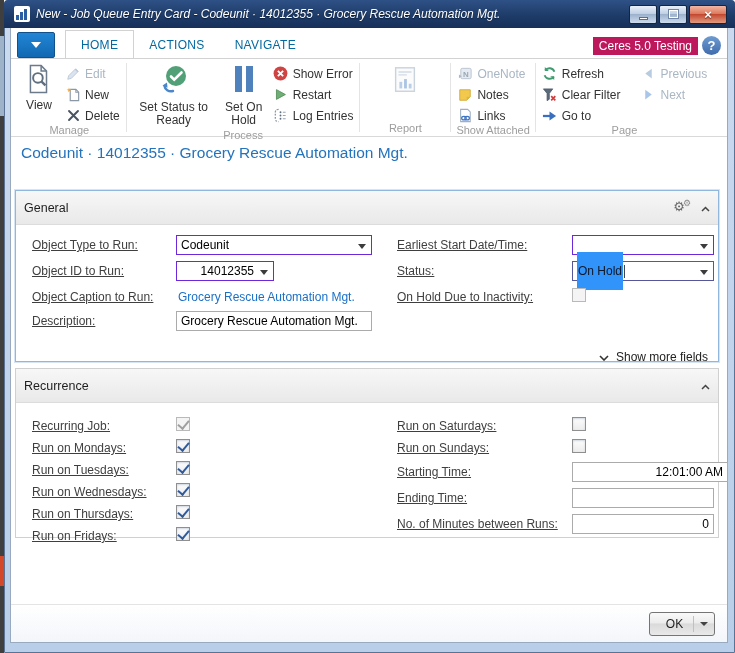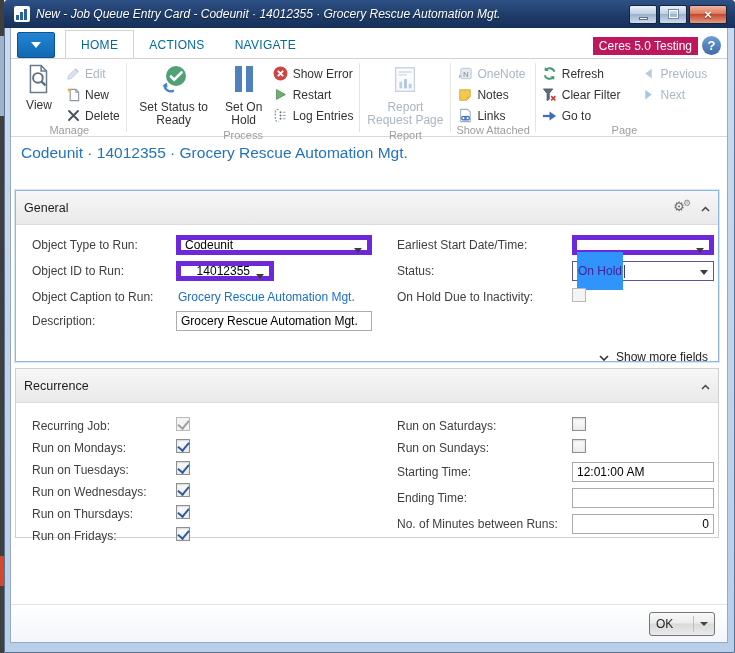--- a/index.html
+++ b/index.html
@@ -277,7 +277,6 @@
                   <rect x="20" y="20" width="3" height="5" fill="#b9cfe8"></rect>
                 </svg>
             </span>
-            <span>Report Request Page</span>
           </div>
         </div>
         <div class="rgroup-label">Report</div>

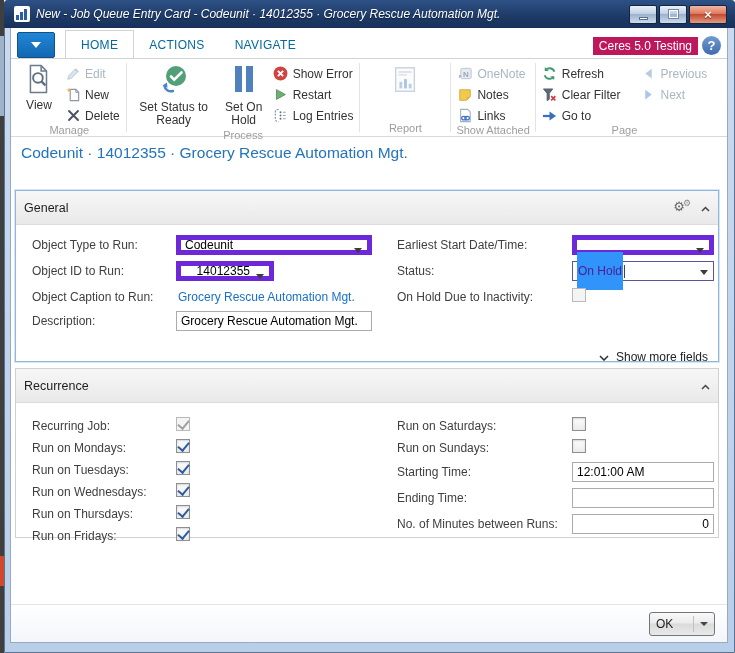--- a/index.html
+++ b/index.html
@@ -75,7 +75,7 @@
   .gear::after { content:"⚙"; font-size:9px; position:relative; top:-5px; left:-2px; color:#8a8a8a; }
   .ft-body { position:relative; width:100%; height:calc(100% - 24px); }
 
-  .lbl { position:absolute; font-size:12px; color:#3f3f3f; white-space:nowrap; }
+  .lbl { position:absolute; font-size:12px; color:#3f3f3f; white-space:nowrap;text-decoration:underline; }
   .input { position:absolute; height:20px; border:1px solid #ababab; background:#fff; font-size:12px;
            padding:0 4px; font-family:inherit; color:#000; }
   .input.num { text-align:right; }

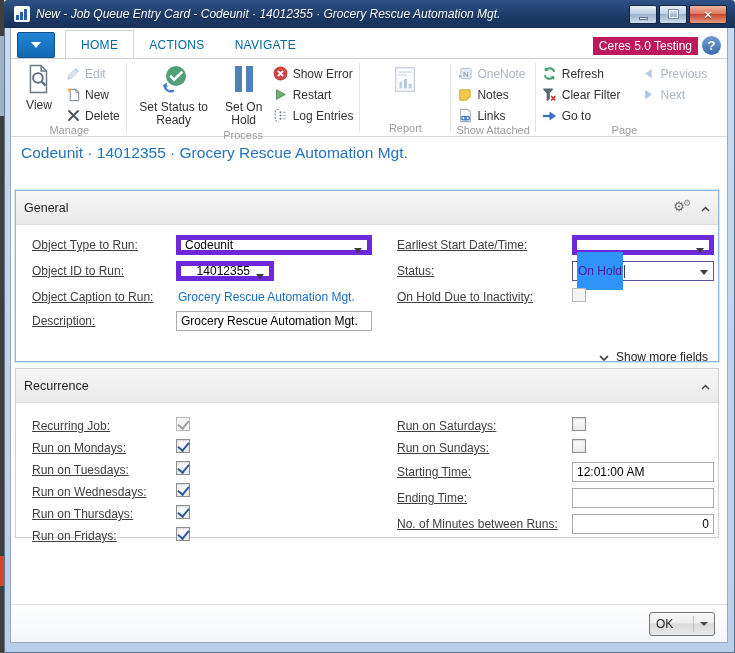--- a/index.html
+++ b/index.html
@@ -79,7 +79,7 @@
   .input { position:absolute; height:20px; border:1px solid #ababab; background:#fff; font-size:12px;
            padding:0 4px; font-family:inherit; color:#000; }
   .input.num { text-align:right; }
-  .combo { position:absolute; height:20px; border:5px solid #6d28d9; background:#fff; font-size:12px;
+  .combo { position:absolute; height:20px; border:1px solid #6d28d9; background:#fff; font-size:12px;
            display:flex; align-items:center; padding:0 16px 0 4px; color:#000; }
   .combo-arrow { position:absolute; right:5px; top:8px; width:0; height:0;
                  border-left:4px solid transparent; border-right:4px solid transparent; border-top:5px solid #3c3c3c; }

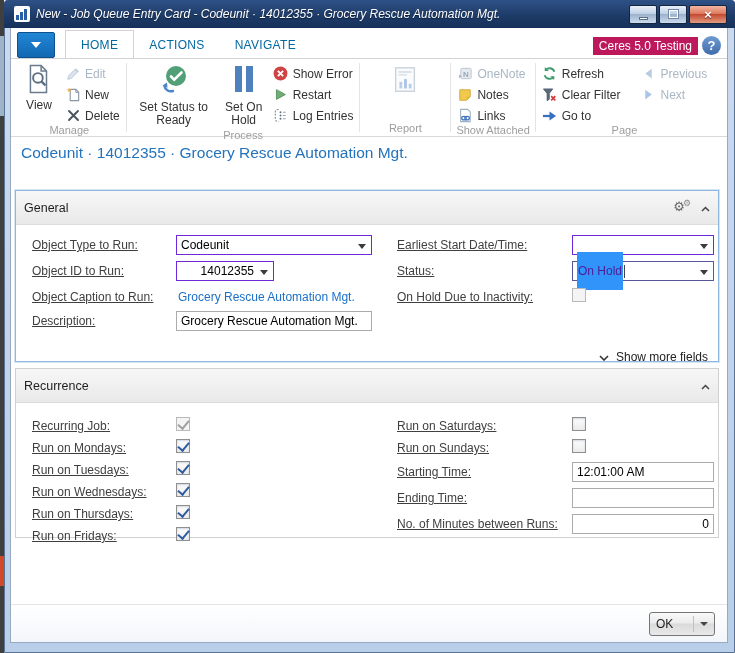--- a/index.html
+++ b/index.html
@@ -85,7 +85,7 @@
                  border-left:4px solid transparent; border-right:4px solid transparent; border-top:5px solid #3c3c3c; }
   .combo.numeric .val { flex:1; text-align:right; padding-right:3px; }
   .combo.focused { border:1px solid #56569a; }
-  .combo .sel { background:#3094fa; color:#4c1d95; padding:12px 1px; }
+  .combo .sel { background:#3094fa; color:#0f172a; padding:12px 1px; }
   .caret { width:1px; height:13px; background:#444; margin-left:1px; }
   .linkval { position:absolute; font-size:12px; color:#1a70c8; white-space:nowrap; }
 

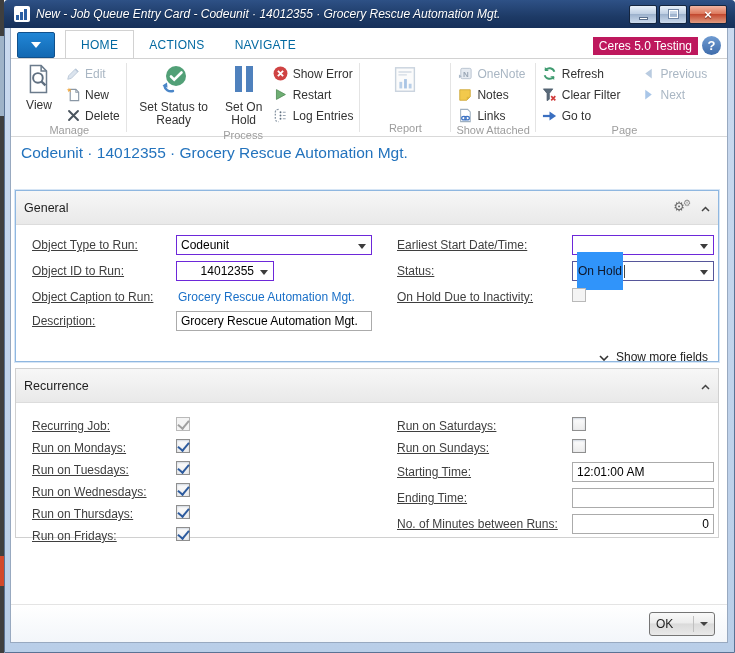--- a/index.html
+++ b/index.html
@@ -470,7 +470,7 @@
         <span class="cb" style="left:556px;top:36px"></span>
 
         <div class="lbl" style="left:381px;top:62px">Starting Time:</div>
-        <input class="input" style="left: 556px; top: 59px; width: 142px;" value="12:01:00 AM">
+        <input class="input" style="left: 556px; top: 59px; width: 156px; text-align: right;" value="12:01:00 AM">
 
         <div class="lbl" style="left:381px;top:88px">Ending Time:</div>
         <input class="input" style="left: 556px; top: 85px; width: 142px;" value="">

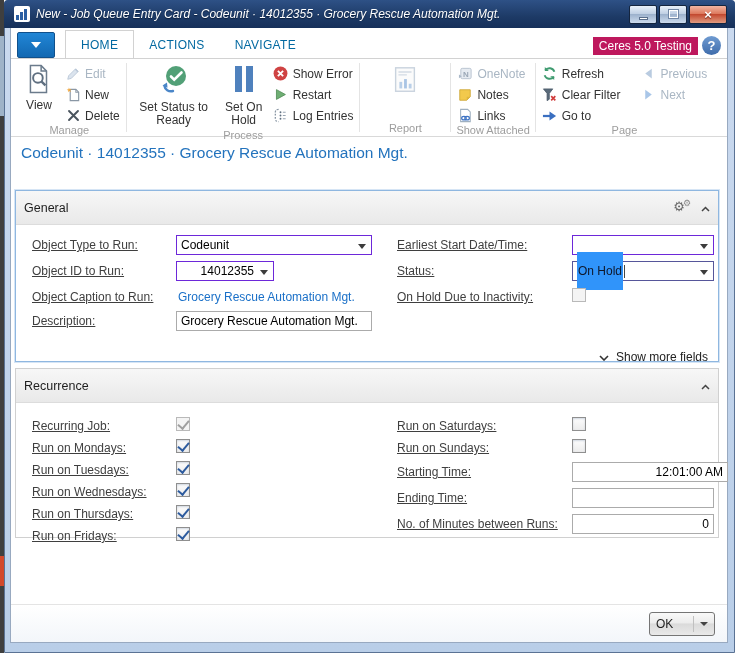--- a/index.html
+++ b/index.html
@@ -105,7 +105,7 @@
   .okbtn { position:absolute; right:12px; top:7px; width:66px; height:24px; border:1px solid #757575; border-radius:3px;
            background:linear-gradient(#f9f9f9,#ececec 45%,#dadada 50%,#e9e9e9); display:flex; align-items:center;
            font-size:12px; color:#1e1e1e; }
-  .okbtn .oklbl { flex:1; padding-left:6px; }
+  .okbtn .oklbl { flex:1; text-align:center; padding-left:6px; }
   .okbtn .oksep { width:1px; height:16px; background:#c0c0c0; }
   .okbtn .tri { width:0; height:0; border-left:4px solid transparent; border-right:4px solid transparent;
                 border-top:4px solid #444; margin:0 6px; }

